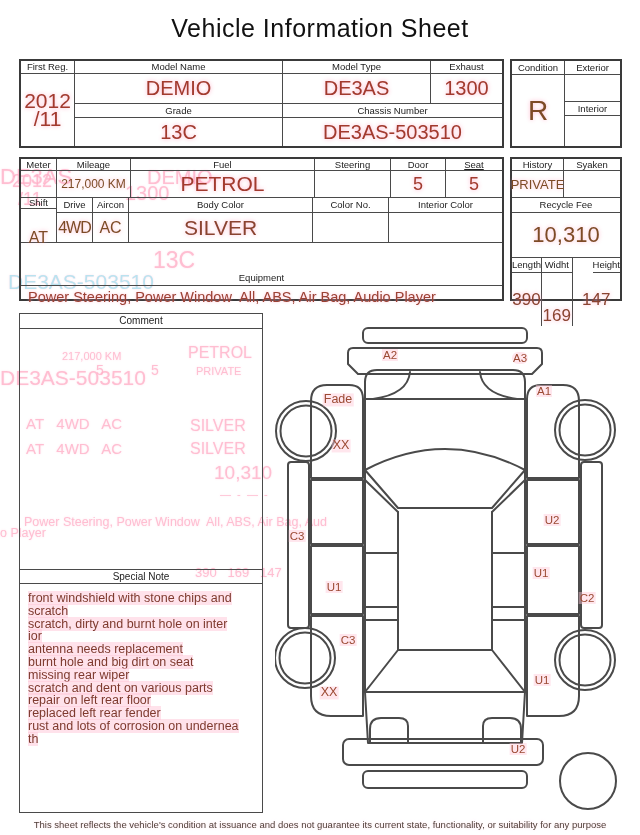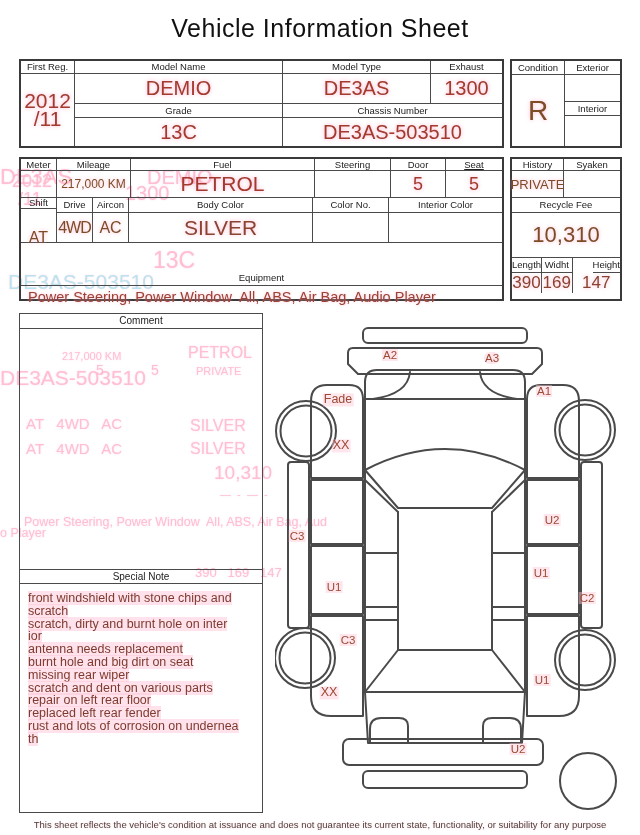--- a/index.html
+++ b/index.html
@@ -210,7 +210,7 @@
       <div class="hdr" style="height:14px;">Length</div>
       <div class="cell vmid lwh" style="flex:1;">390</div>
     </div>
-    <div class="col bR" style="width:36px;">
+    <div class="col bR" style="width:36px;gap:33px;">
       <div class="hdr" style="height:14px;">Widht</div>
       <div class="cell vmid lwh" style="flex:1;">169</div>
     </div>

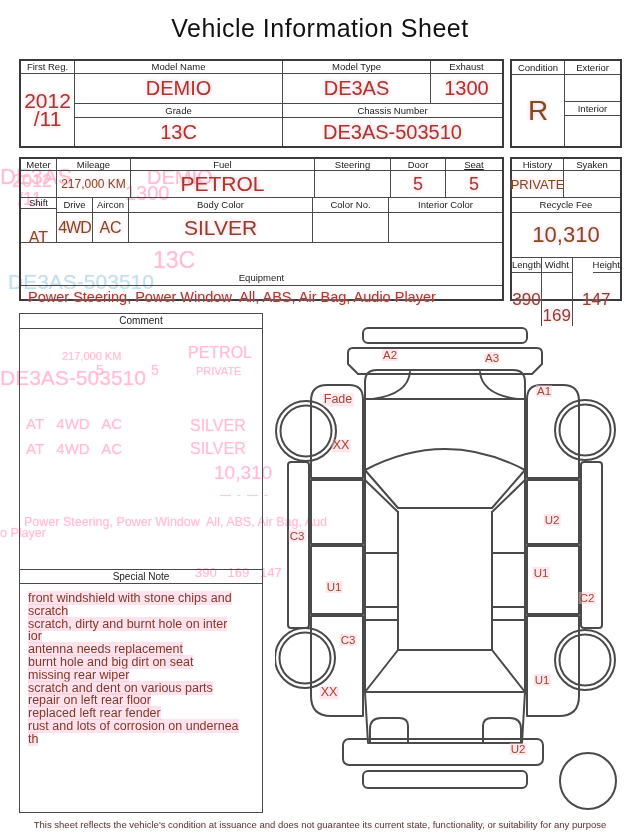--- a/index.html
+++ b/index.html
@@ -284,7 +284,7 @@
 
 <div id="label-layer">
     <span class="dlabel" style="left: 390px; top: 355px;">A2</span>
-    <span class="dlabel" style="left: 492px; top: 358px; border-radius: 6px;">A3</span>
+    <span class="dlabel" style="left: 520px; top: 358px; border-radius: 6px;">A3</span>
     <span class="dlabel" style="left: 544px; top: 391px;">A1</span>
     <span class="dlabel" style="left: 338px; top: 400px; font-size: 12.5px;">Fade</span>
     <span class="dlabel" style="left: 341px; top: 446px; font-size: 12.5px;">XX</span>

